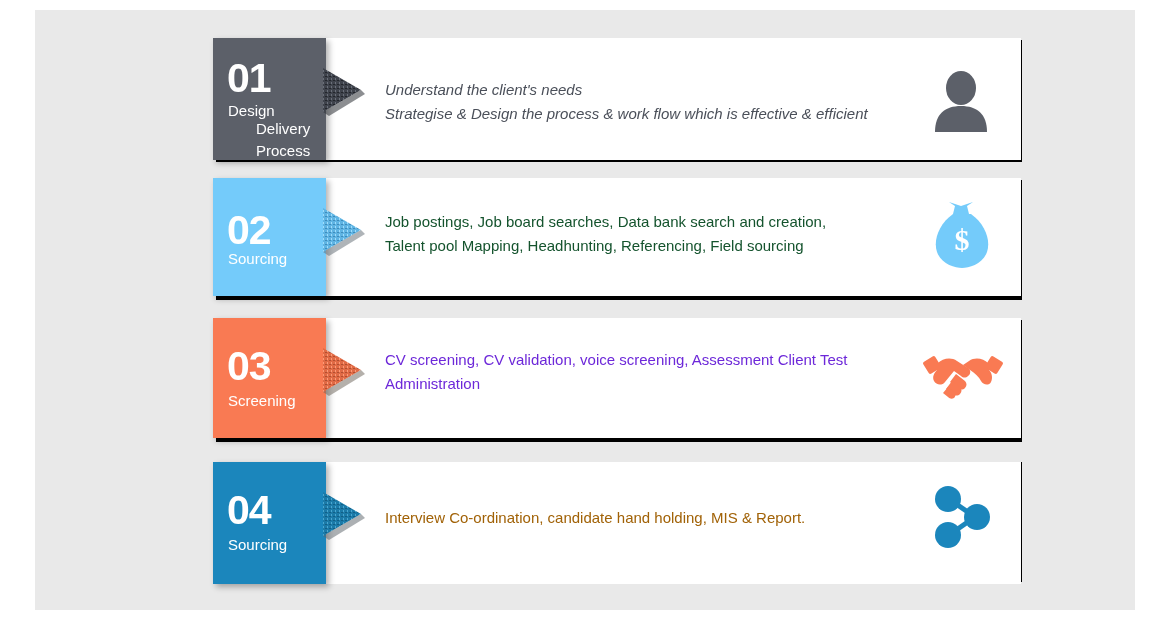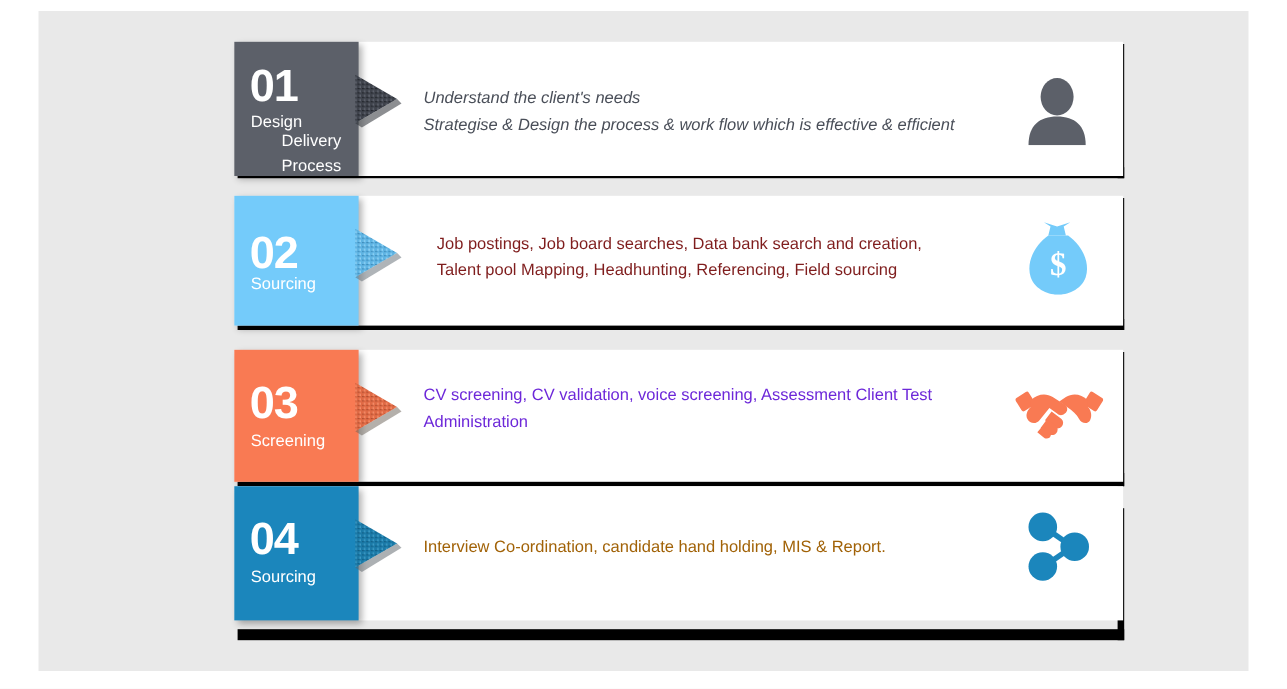--- a/index.html
+++ b/index.html
@@ -45,7 +45,7 @@
   #blk4{height:122px;background:#1b86bc;}
 
   .t1{color:#4a4f59;}
-  .t2{color:#7f1d1d;margin-left:12px;}
+  .t2{color:#14532d;}
   .t3{color:#6d28d9;}
   .t4{color:#a16207;}
 </style>

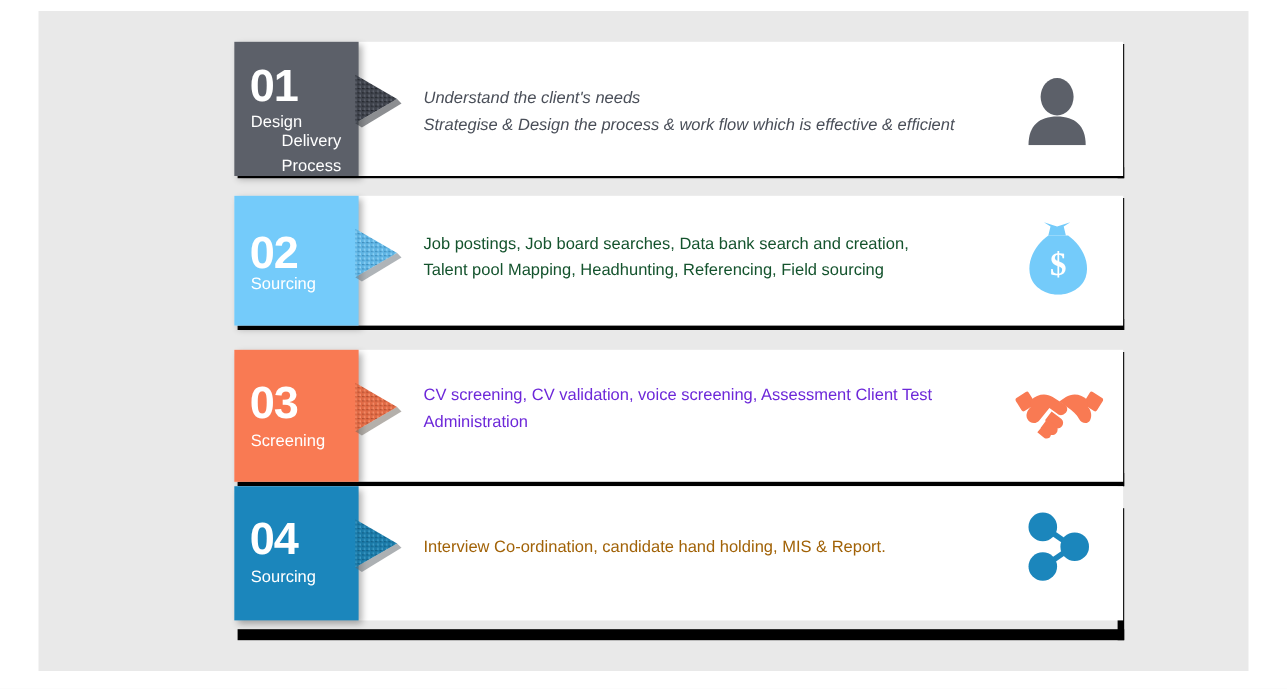--- a/index.html
+++ b/index.html
@@ -37,7 +37,7 @@
   #row1{top:38px;height:122px;}
   #row2{top:178px;height:118px;}
   #row3{top:318px;height:120px;}
-  #row4{top:442px;height:122px;}
+  #row4{top:462px;height:122px;}
 
   #blk1{height:122px;background:#5c6069;}
   #blk2{height:118px;background:#74cbfa;}

